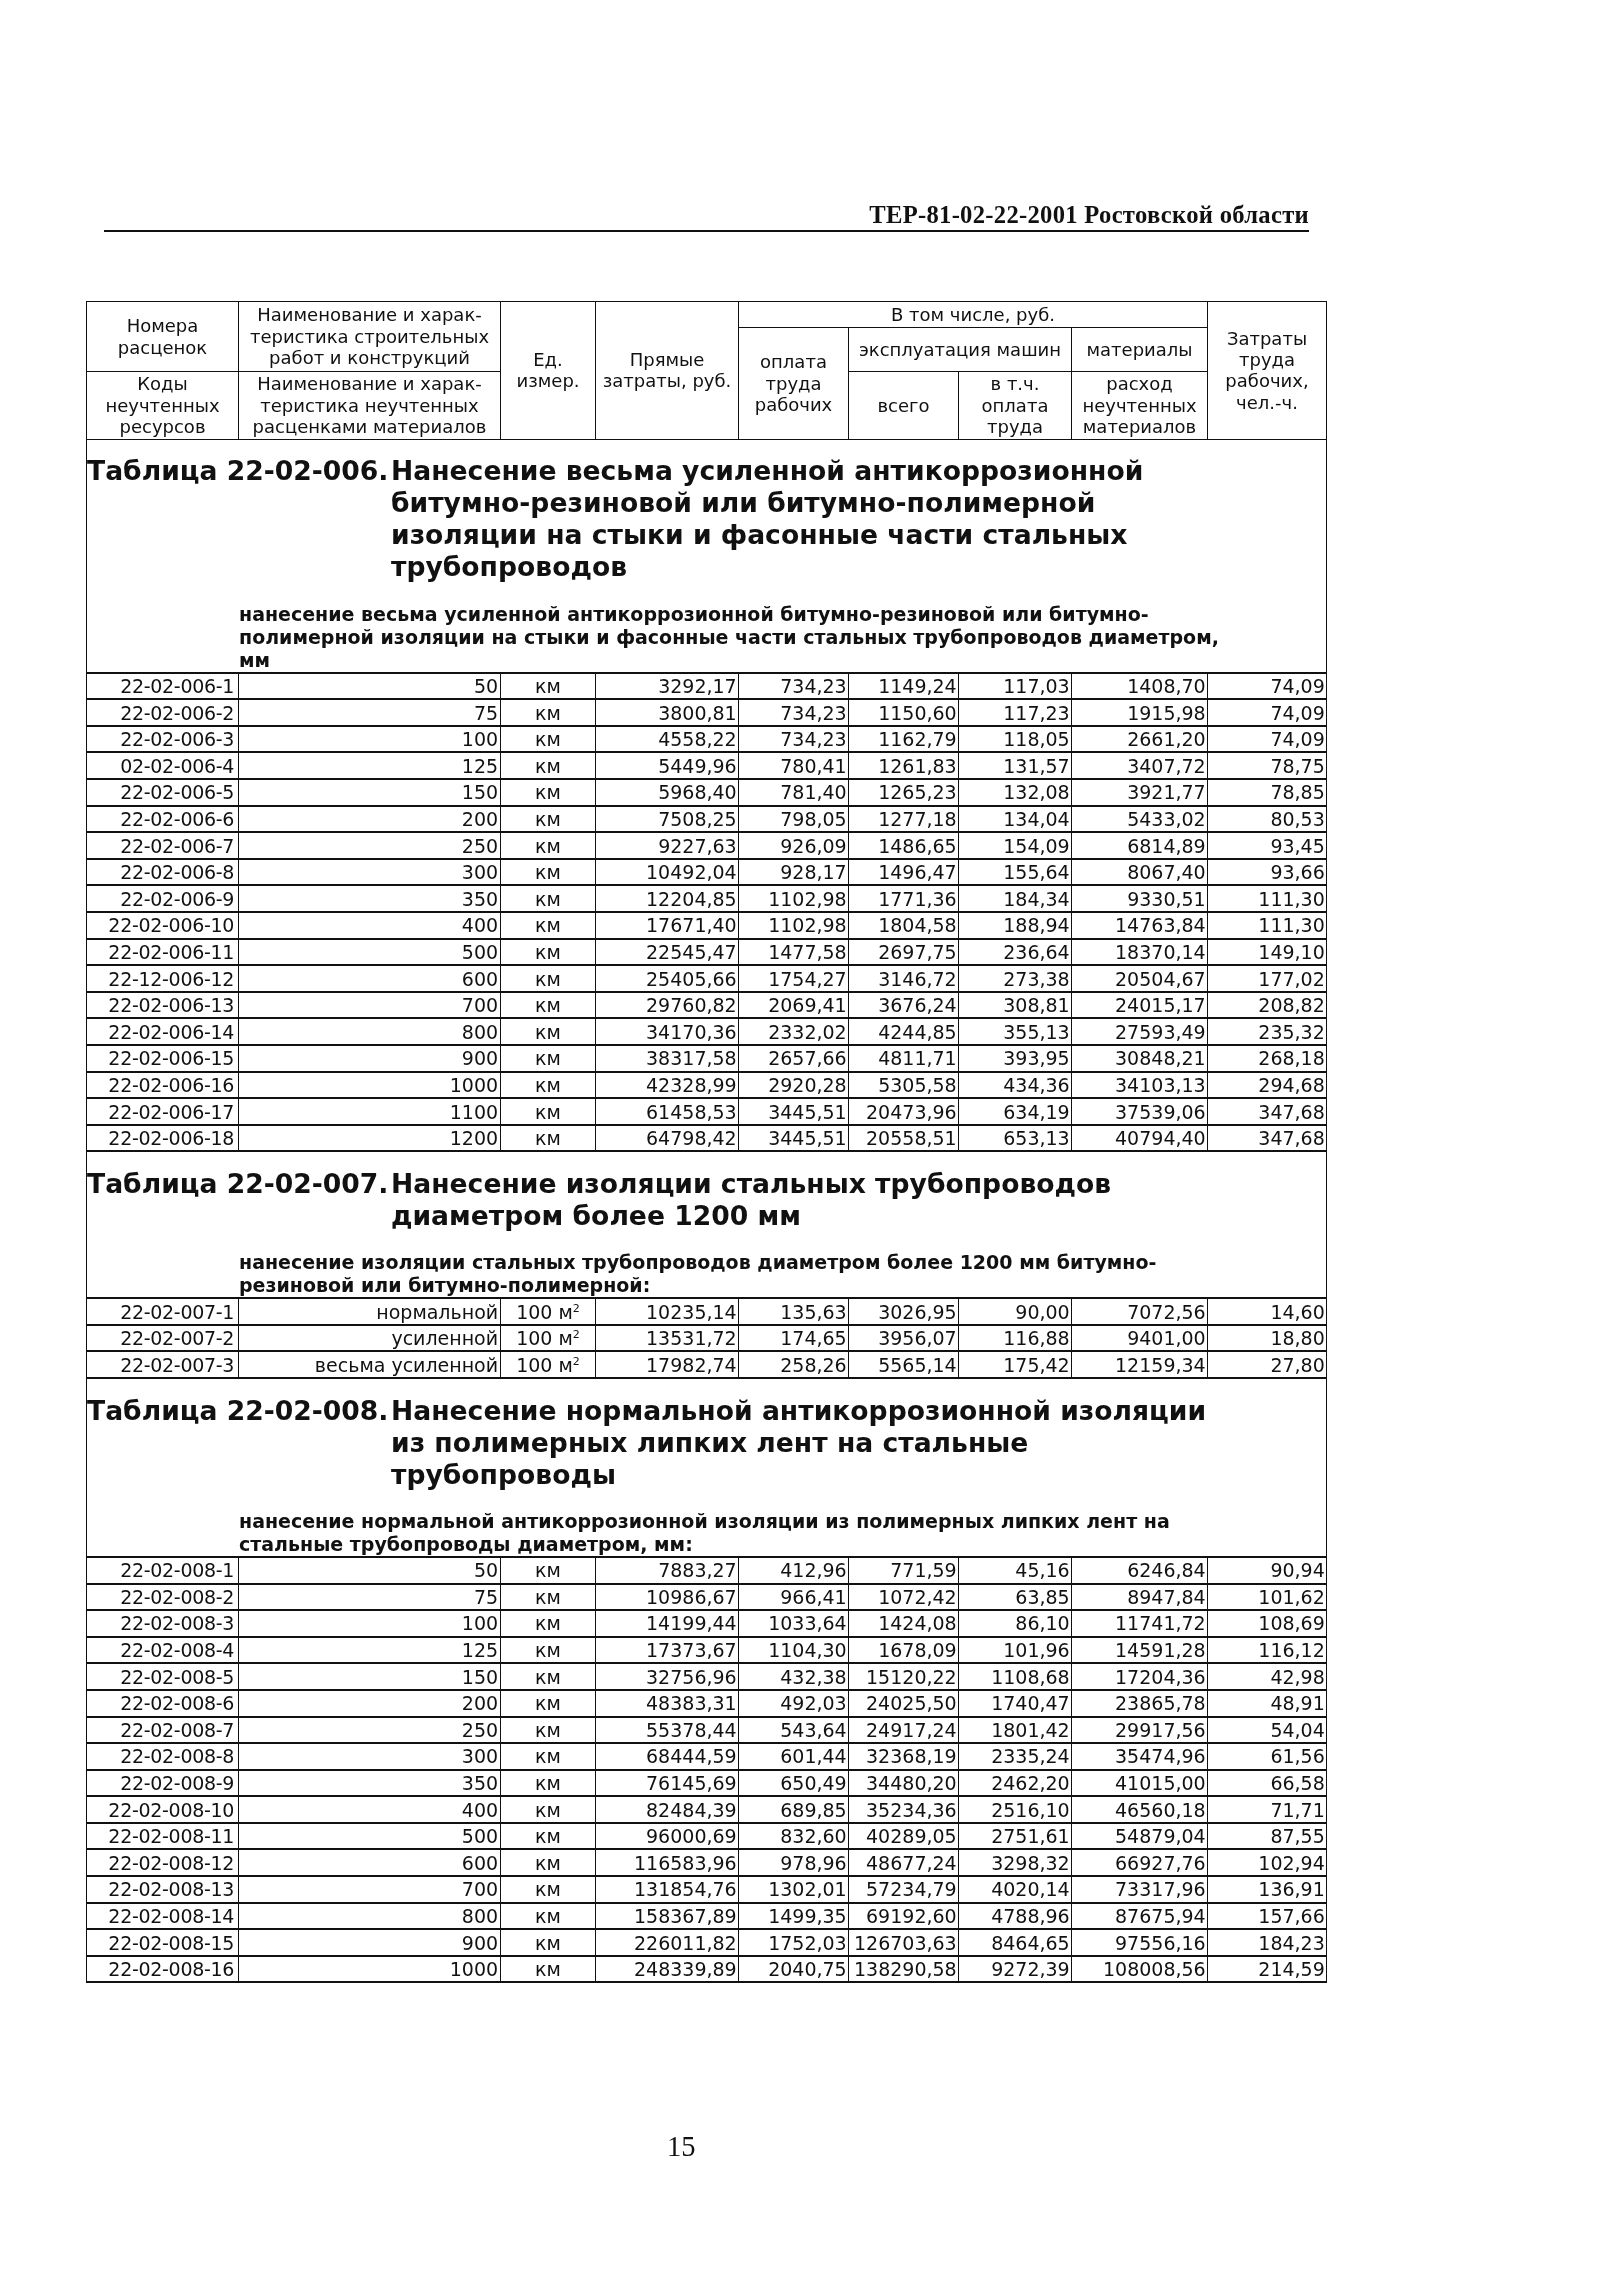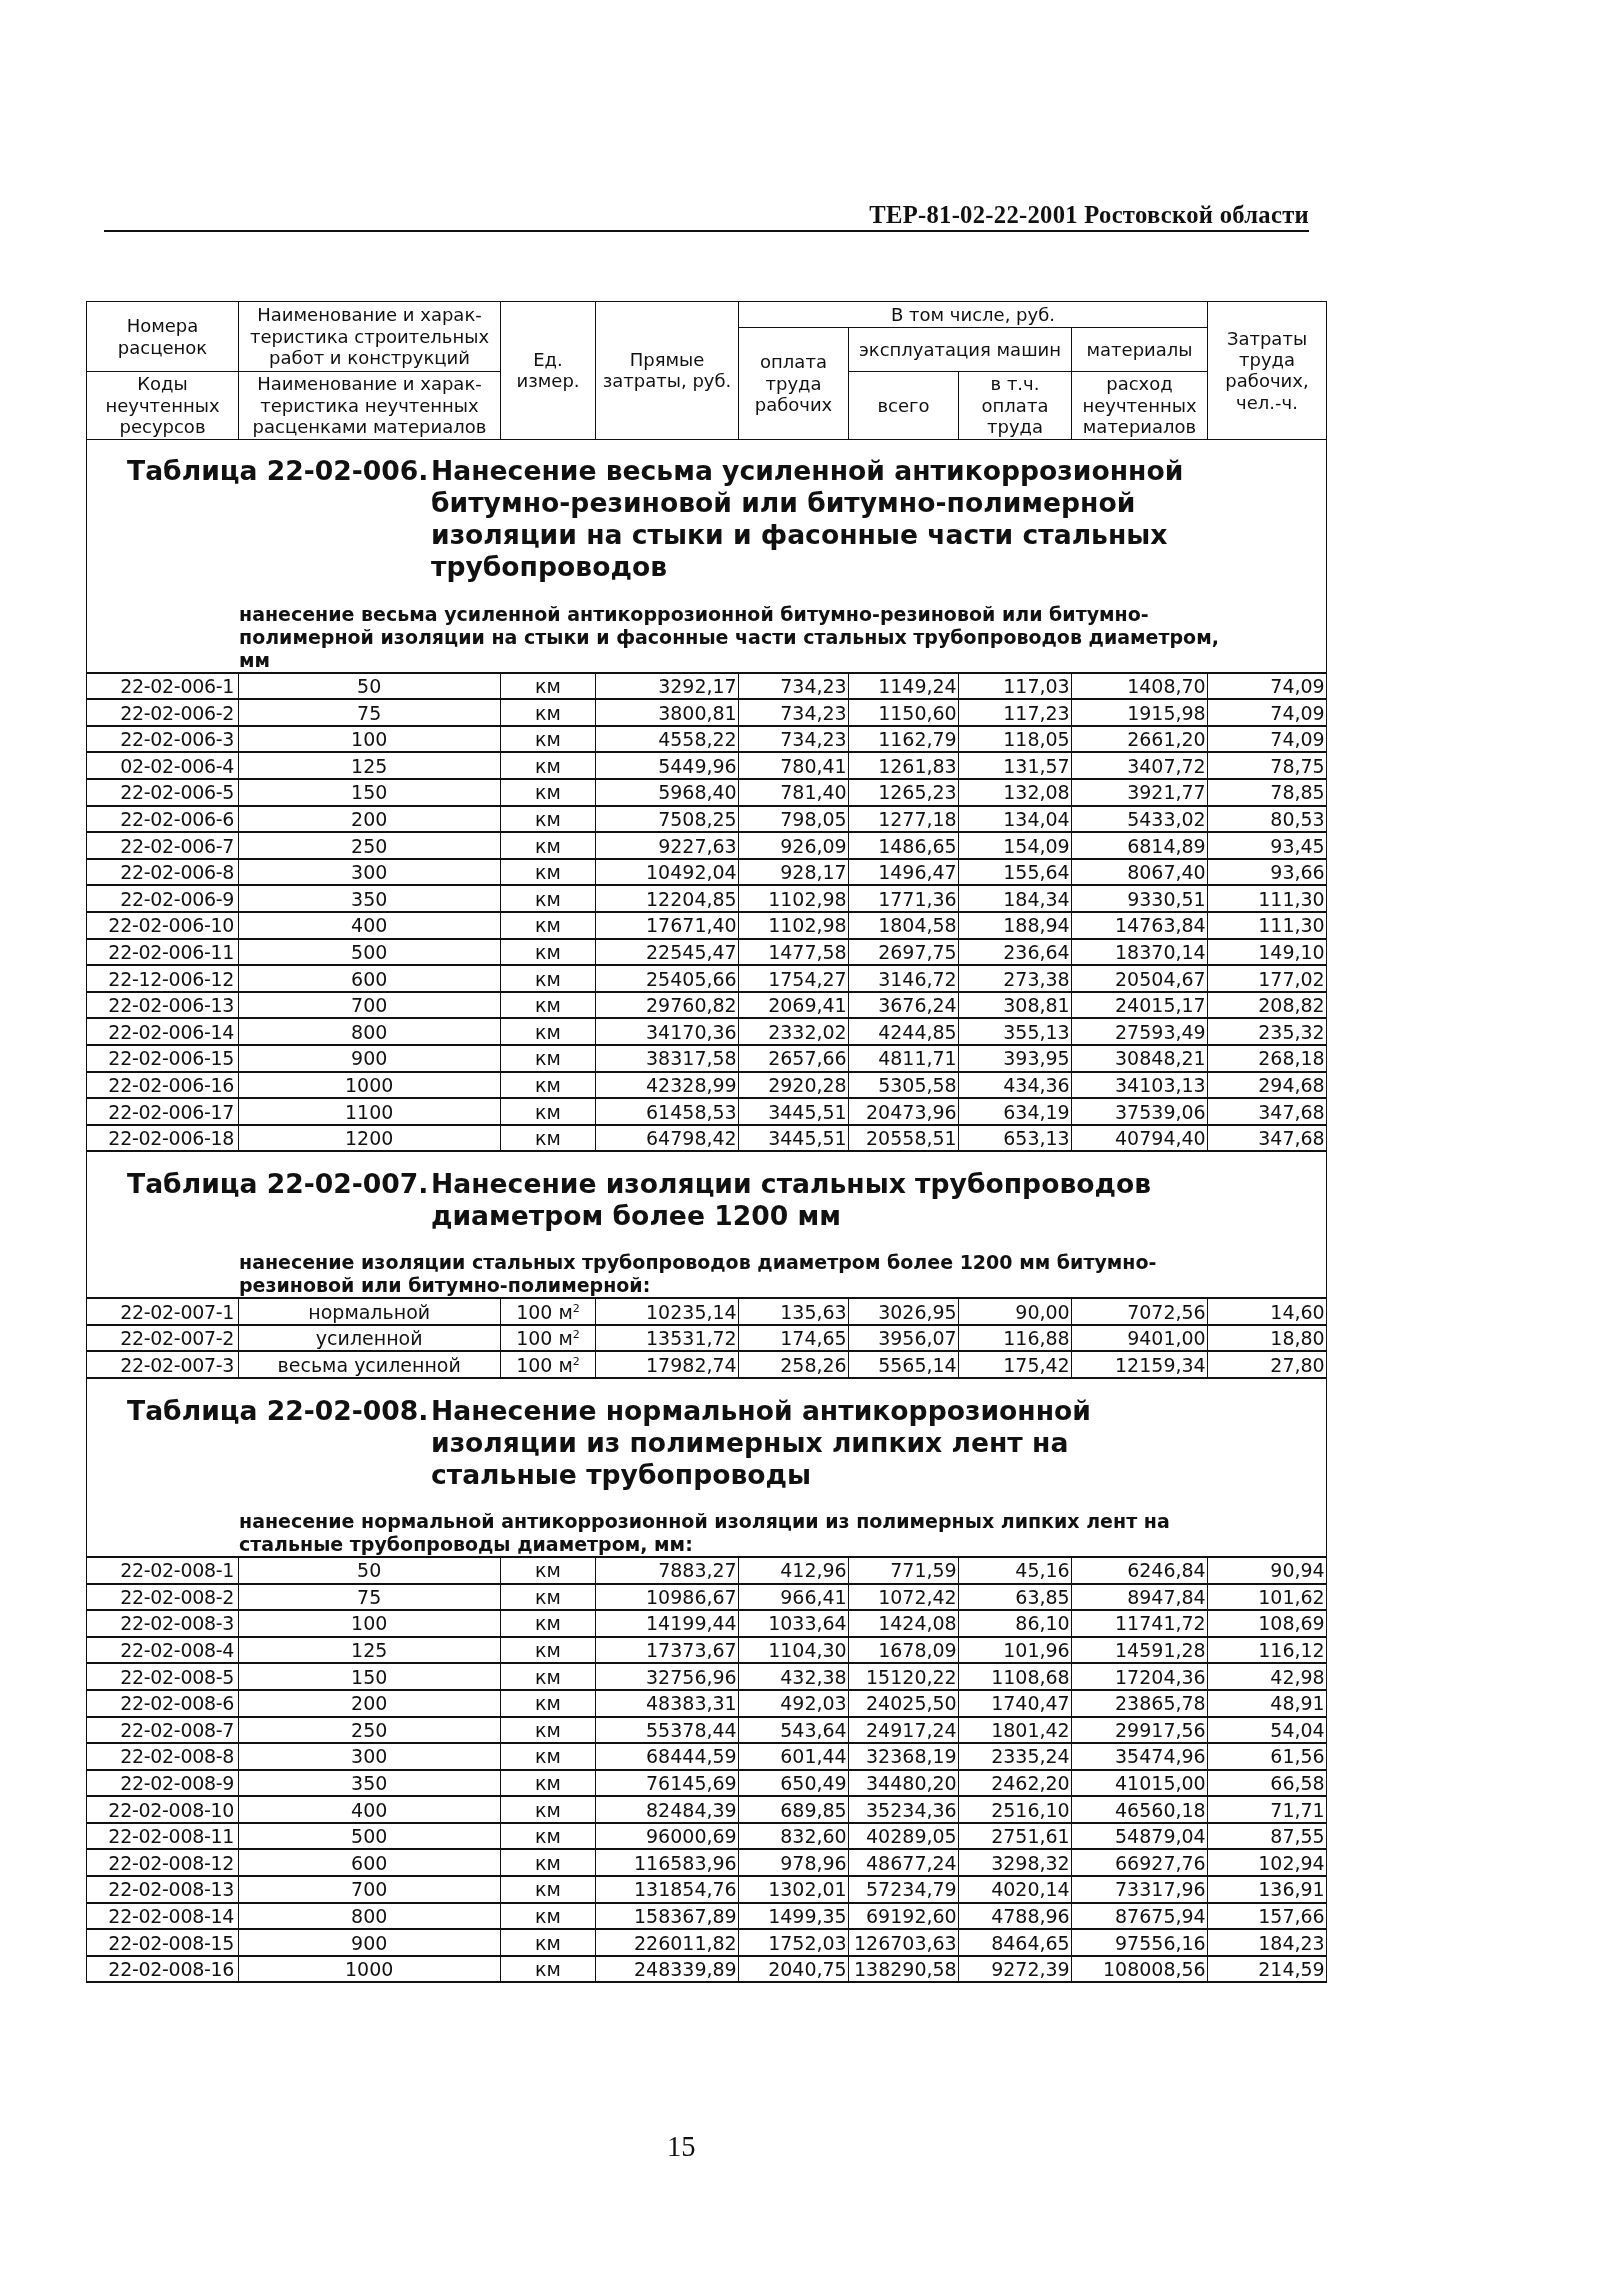--- a/index.html
+++ b/index.html
@@ -38,7 +38,7 @@
 
   .section-cell { border-left: 1.9px solid #111 !important; border-right: 1.9px solid #111 !important; padding: 0; }
   .table-title { display: flex; font-weight: bold; font-size: 26.6px; line-height: 32px; padding-top: 15.5px; }
-  .table-title .tnum { width: 304px; flex: 0 0 304px; padding-left: 0; margin-left: 40px; }
+  .table-title .tnum { width: 304px; flex: 0 0 304px; padding-left: 0; }
   .table-title .tname { flex: 1; padding-right: 117px; }
   .subtitle { font-weight: bold; font-size: 19px; line-height: 23px; padding: 19.4px 91px 0 152px; }
 

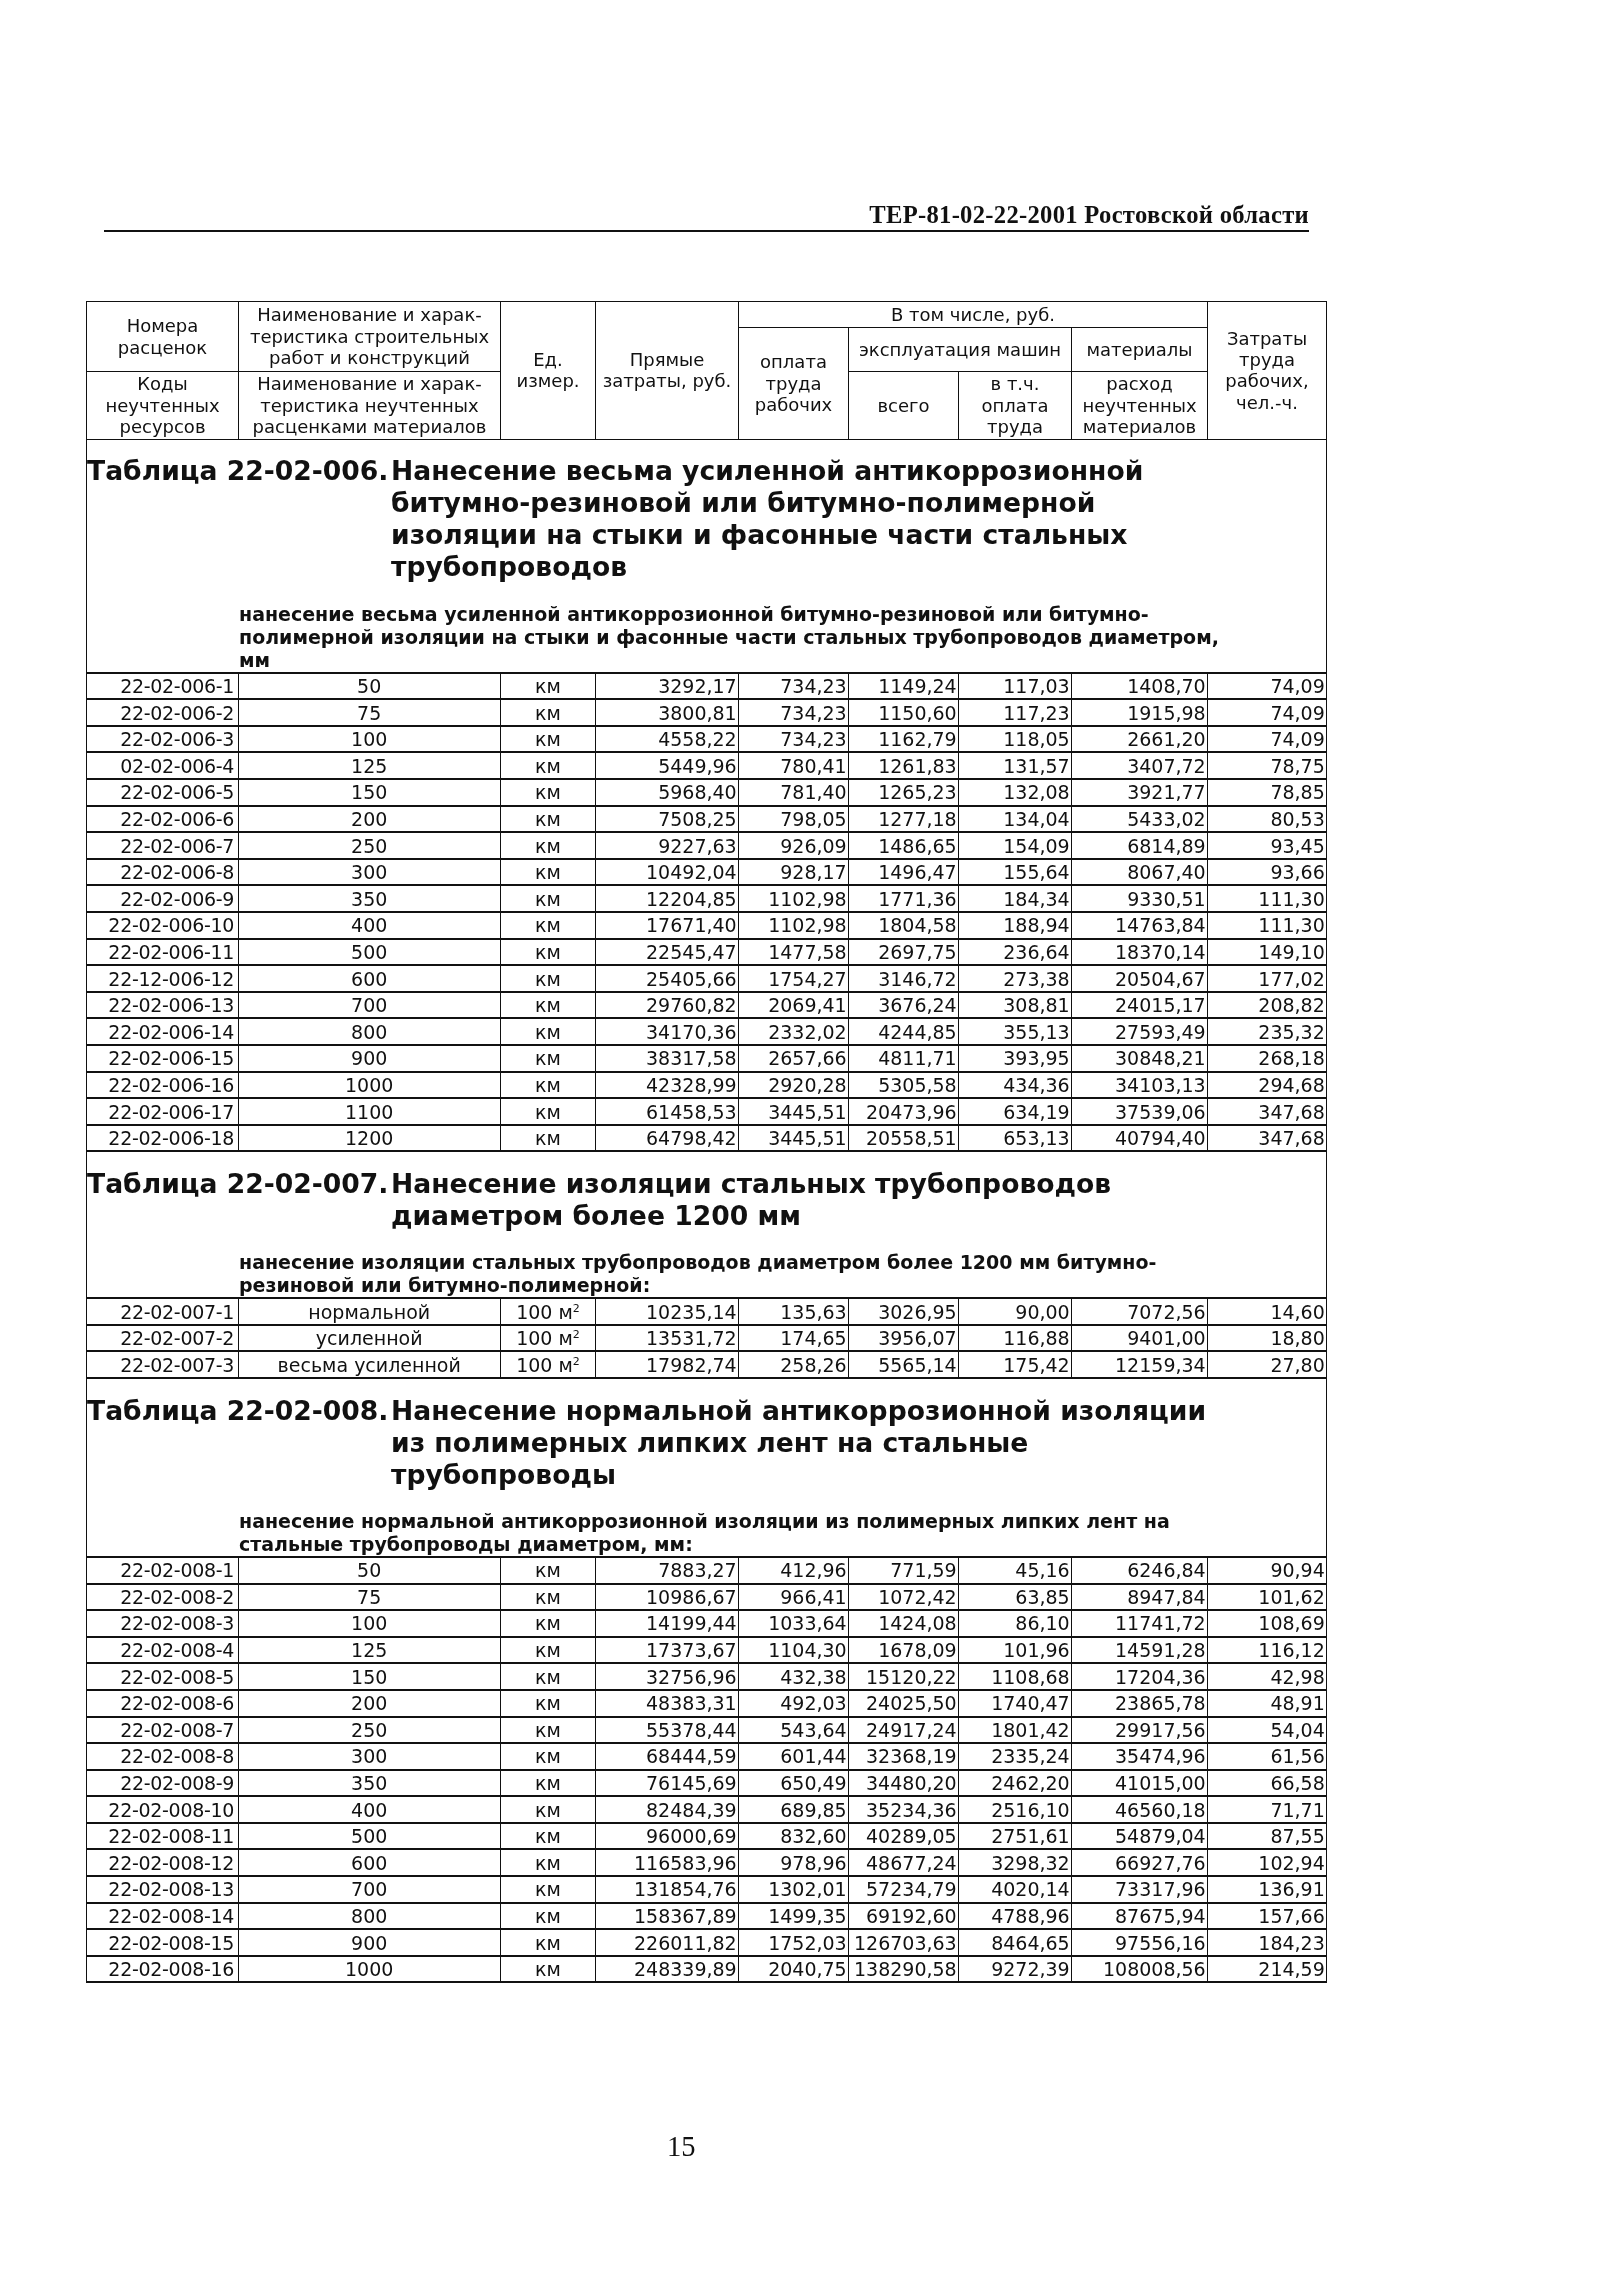--- a/index.html
+++ b/index.html
@@ -31,7 +31,7 @@
   .body-table td { border-left: 1.3px solid #111; border-right: 1.3px solid #111; }
   .body-table tr.data td { border-top: 2.6px solid #111; border-bottom: 2.6px solid #111; height: 24.6px; font-size: 19px; padding: 0 1.9px; white-space: nowrap; overflow: hidden; }
   .body-table tr.data td.code { text-align: right; padding-right: 3.9px; letter-spacing: -0.3px; }
-  .body-table tr.data td.name { text-align: center; padding-left: 1.3px; }
+  .body-table tr.data td.name { text-align: right; padding-left: 1.3px; }
   .body-table tr.data td.unit { text-align: center; }
   .body-table tr.data td.num { text-align: right; padding-right: 1.3px; }
   .body-table tr.data td.unit sup { font-size: 11px; }

